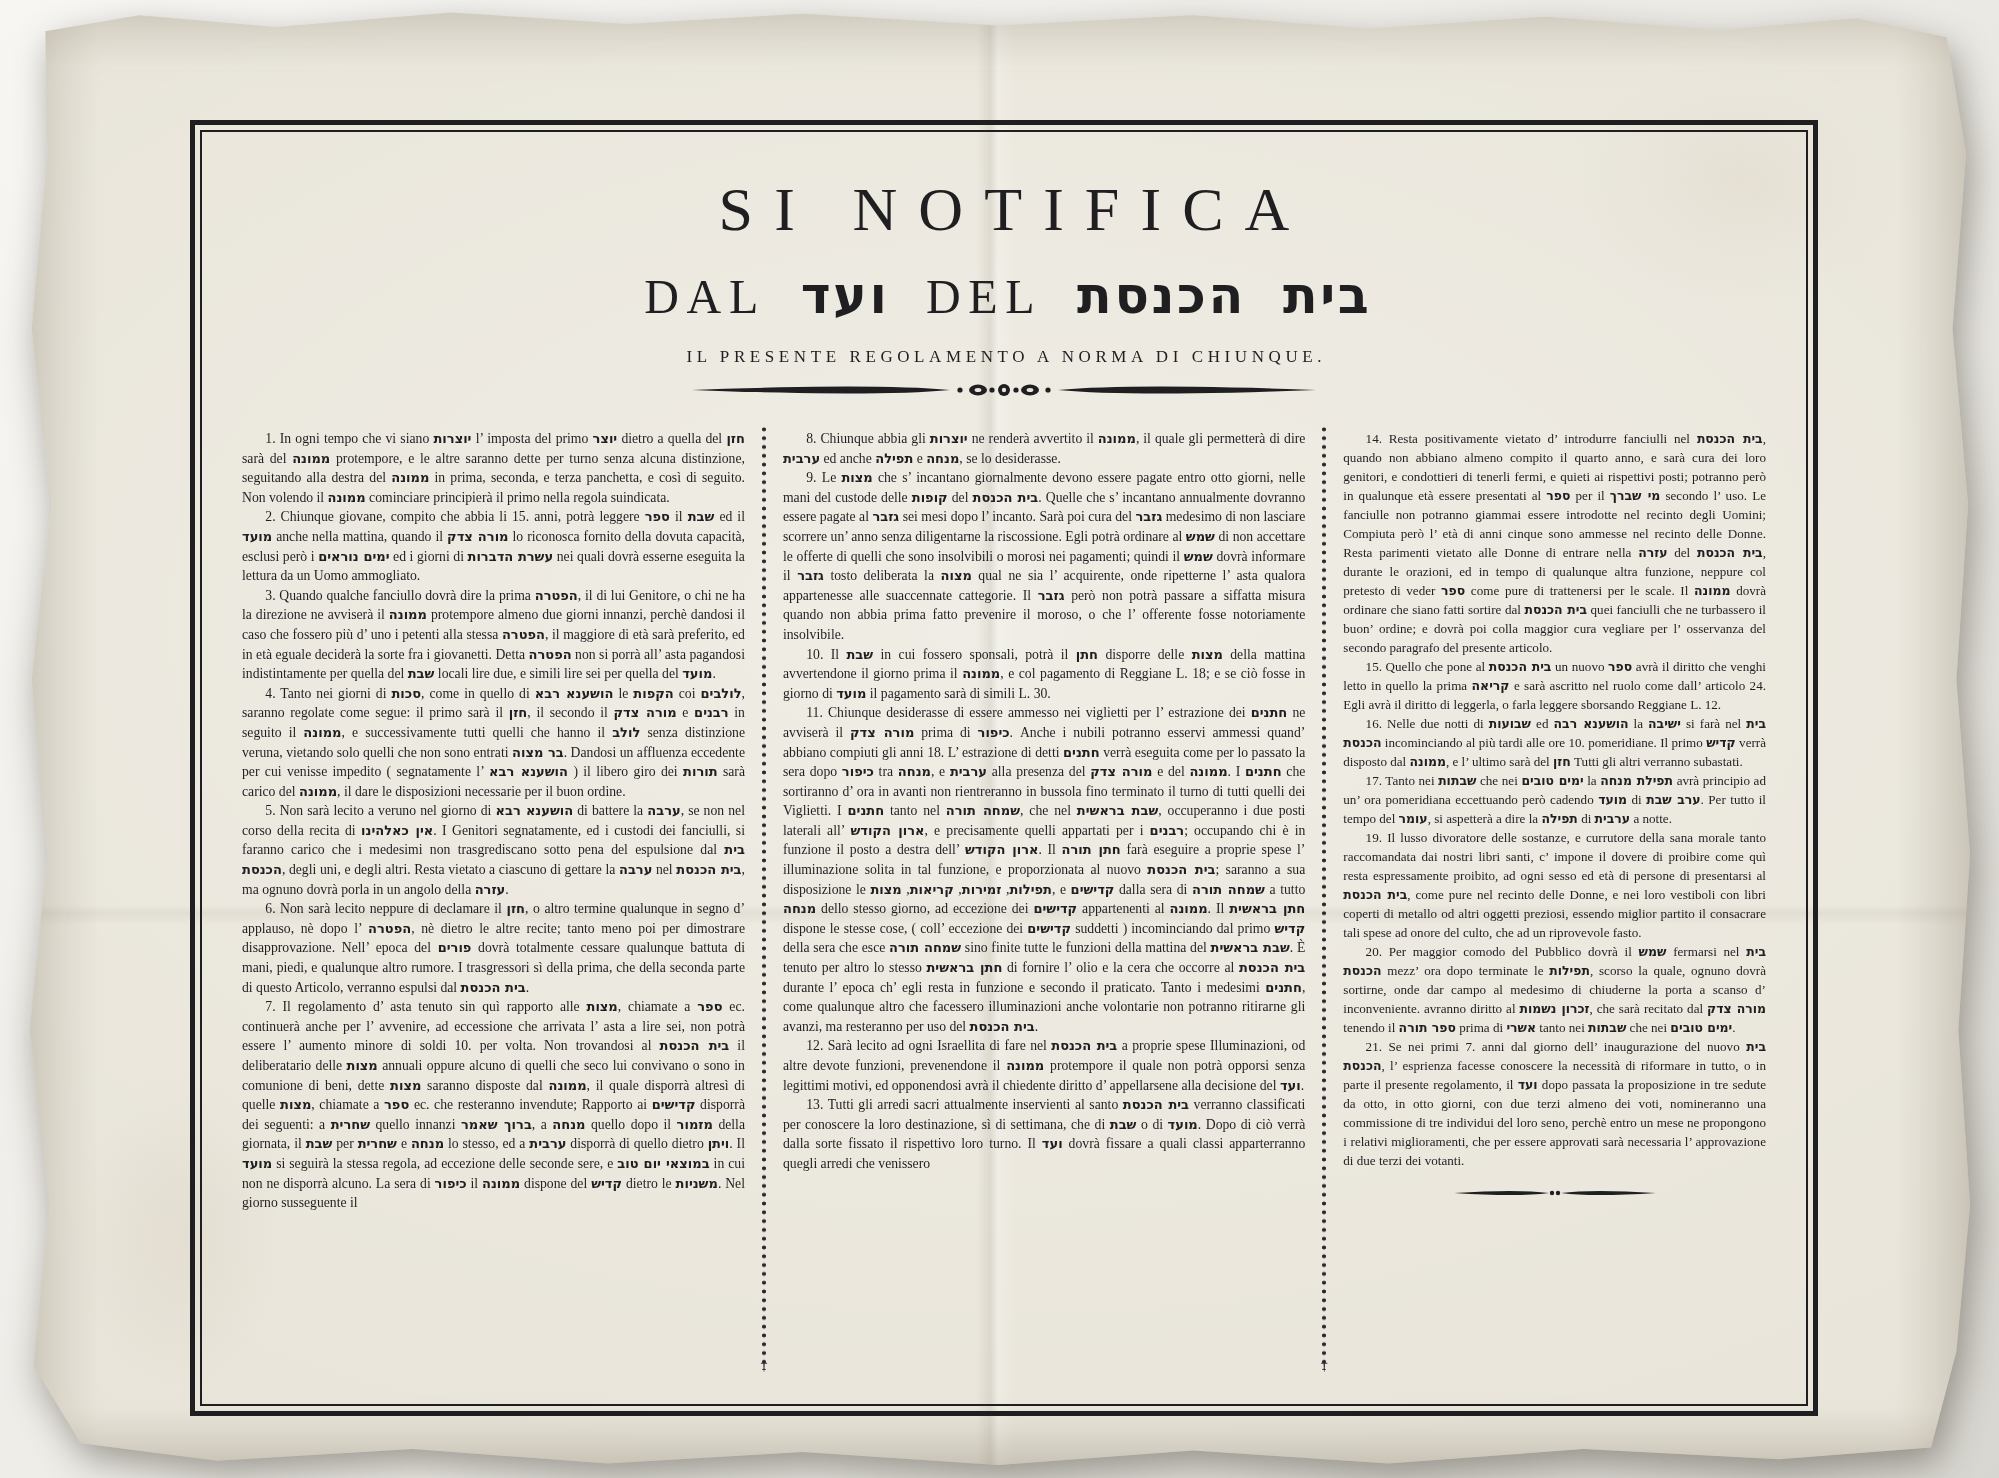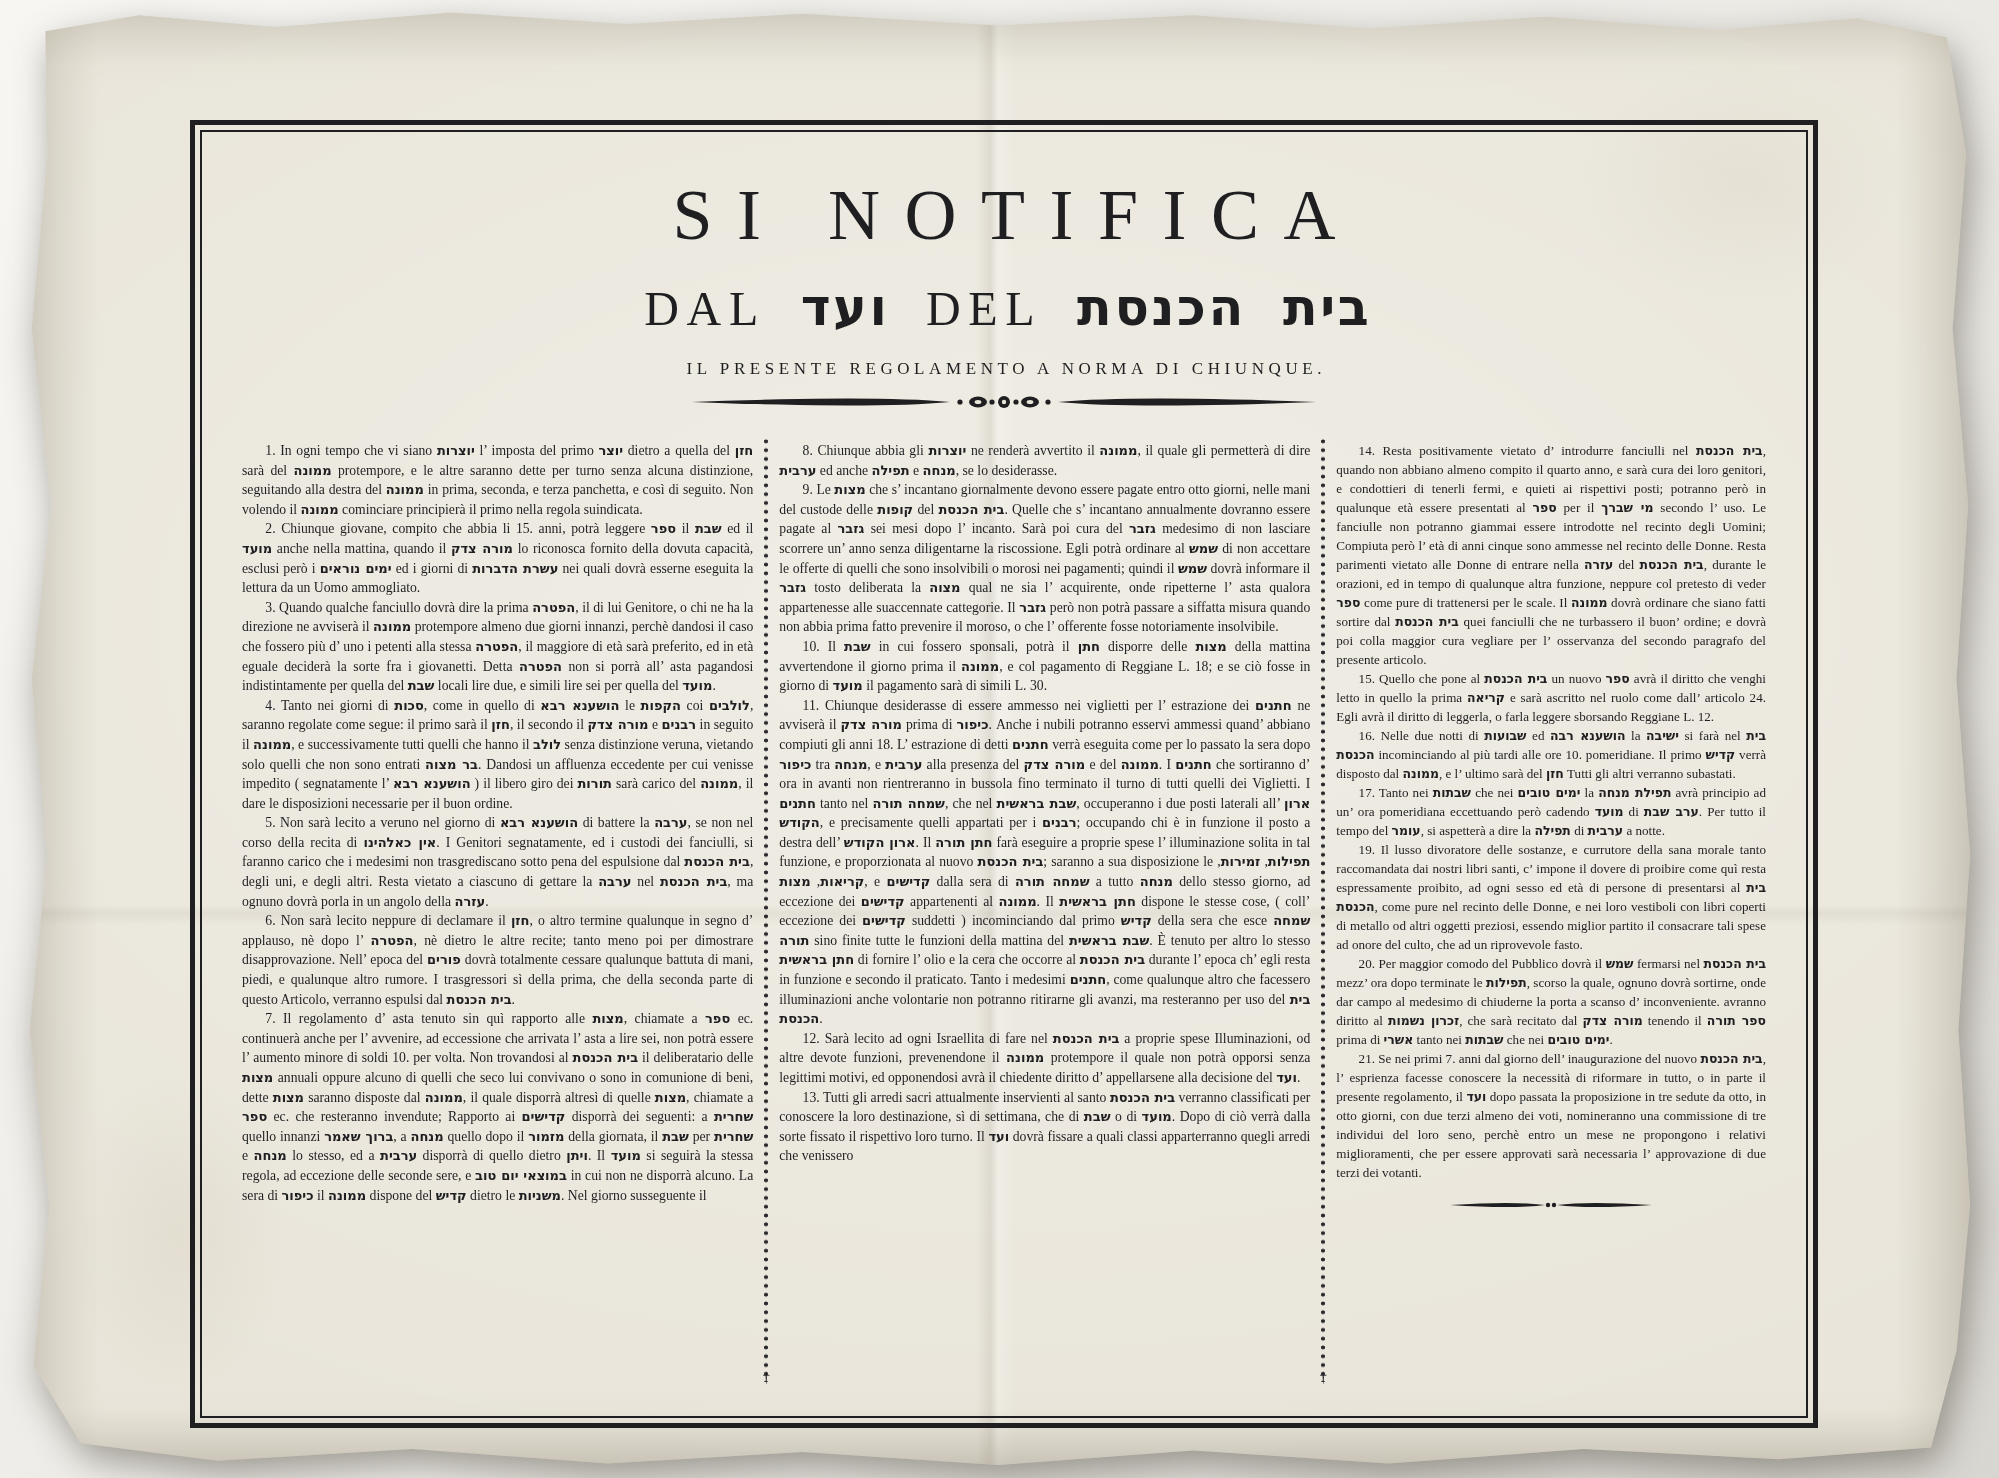--- a/index.html
+++ b/index.html
@@ -34,7 +34,7 @@
   .frame-inner{border:2px solid var(--ink);min-height:1204px;box-sizing:border-box;
     padding:30px 40px 34px;}
   .masthead{text-align:center;}
-  .t1{font-size:72px;letter-spacing:.34em;padding-left:.34em;margin:12px 0 0;font-weight:400;}
+  .t1{font-size:62px;letter-spacing:.34em;padding-left:.34em;margin:12px 0 0;font-weight:400;}
   .t2{font-size:48px;letter-spacing:.16em;padding-left:.16em;word-spacing:.35em;margin:20px 0 0;font-weight:400;}
   .t2 .heb{font-size:1.06em;letter-spacing:.05em;}
   .t3{font-size:17px;letter-spacing:.27em;padding-left:.27em;margin:22px 0 0;font-weight:400;}

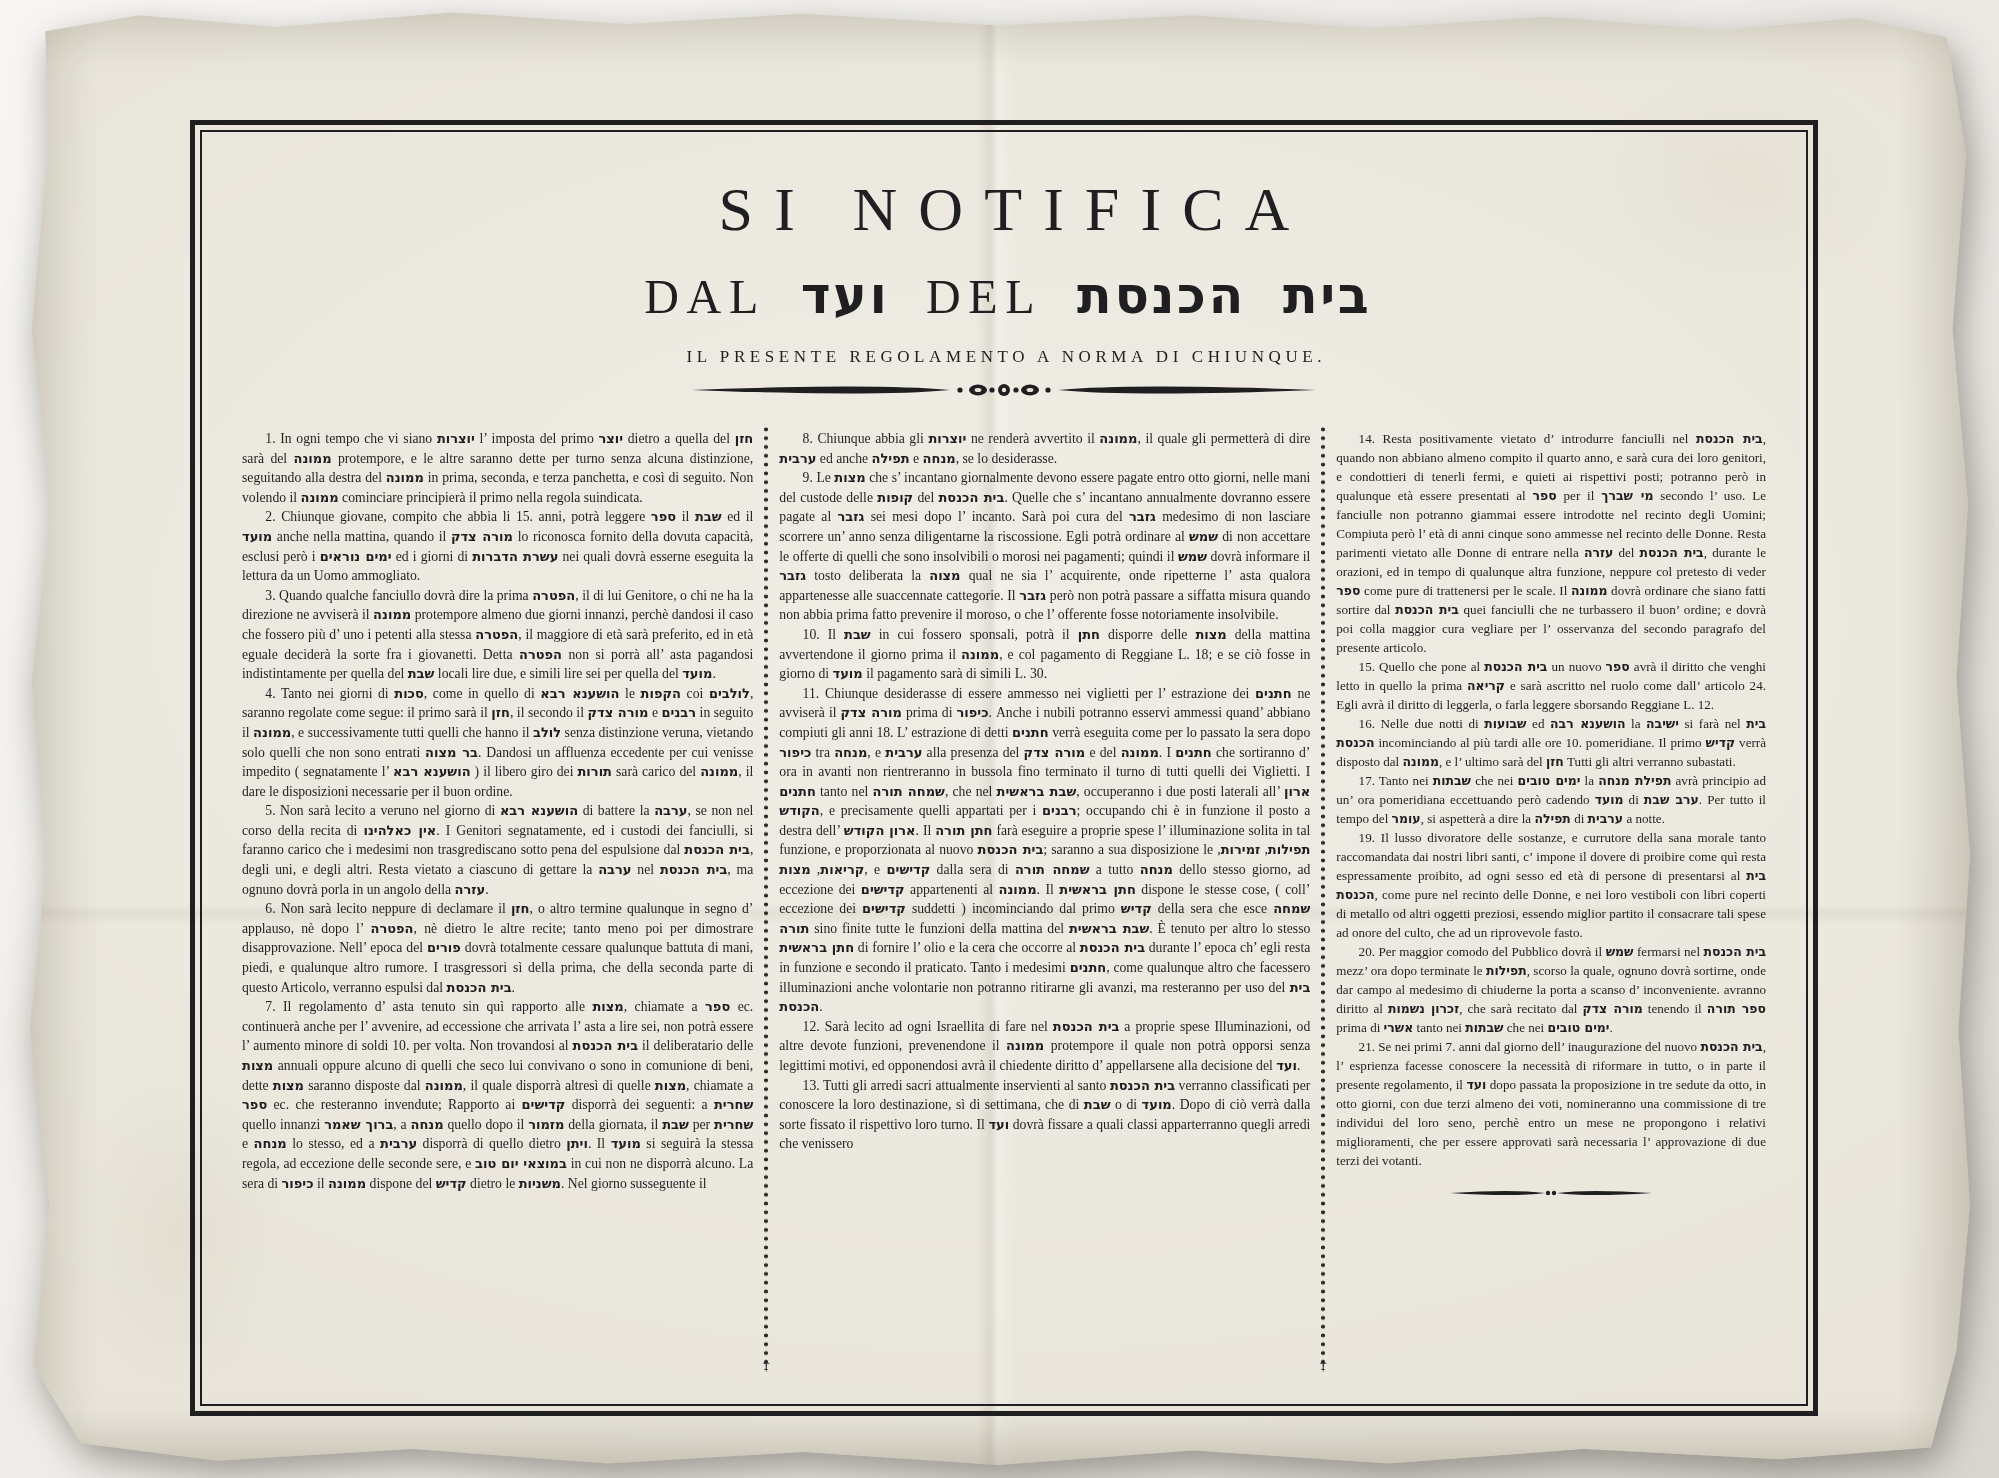--- a/index.html
+++ b/index.html
@@ -39,7 +39,7 @@
   .t2 .heb{font-size:1.06em;letter-spacing:.05em;}
   .t3{font-size:17px;letter-spacing:.27em;padding-left:.27em;margin:22px 0 0;font-weight:400;}
   .orn{display:block;margin:10px auto 22px;}
-  .cols{display:grid;grid-template-columns:545fr 26px 566fr 26px 458fr;
+  .cols{display:grid;grid-template-columns:545fr 26px 566fr 26px 458fr;column-gap:6px;
     min-height:945px;}
   .col{padding-top:4px;}
   .divider{position:relative;

